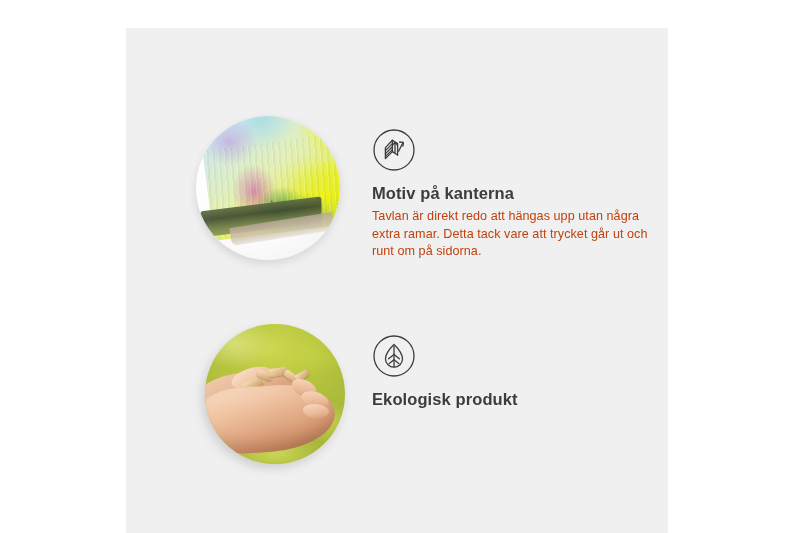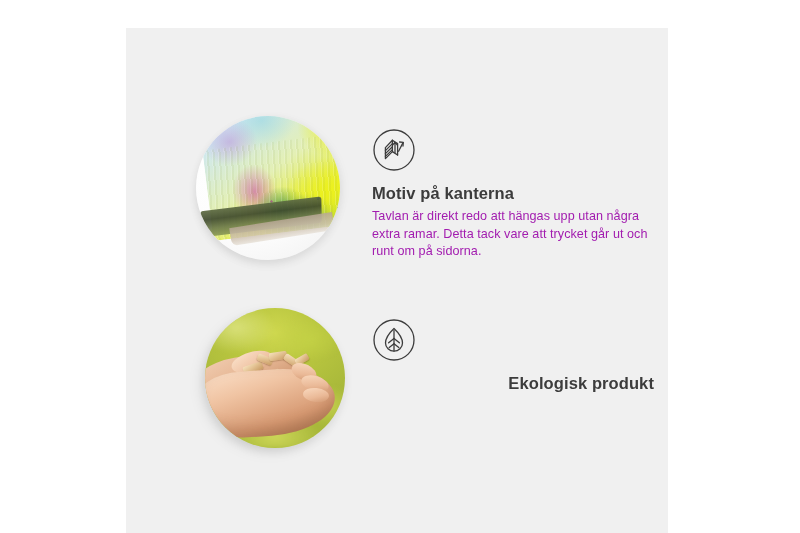--- a/index.html
+++ b/index.html
@@ -266,7 +266,7 @@
     margin: 0;
     font-size: 12.6px;
     line-height: 17.6px;
-    color: #a21caf;
+    color: #c2410c;
     letter-spacing: 0.05px;
   }
 </style>

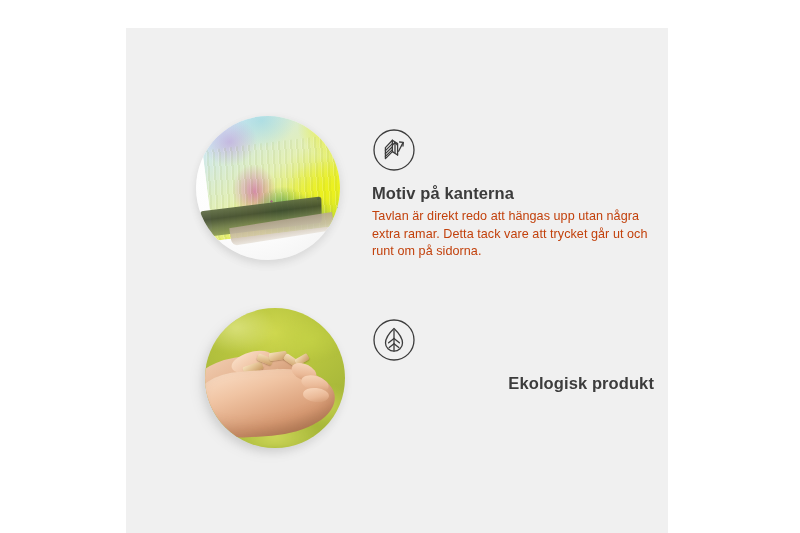--- a/index.html
+++ b/index.html
@@ -37,7 +37,7 @@
     align-items: flex-start;
   }
   .feature.one { left: 186px; top: 82px; }
-  .feature.two { left: 186px; top: 272px; text-align: right; }
+  .feature.two { left: 186px; top: 288px; }
 
   
   .media {

